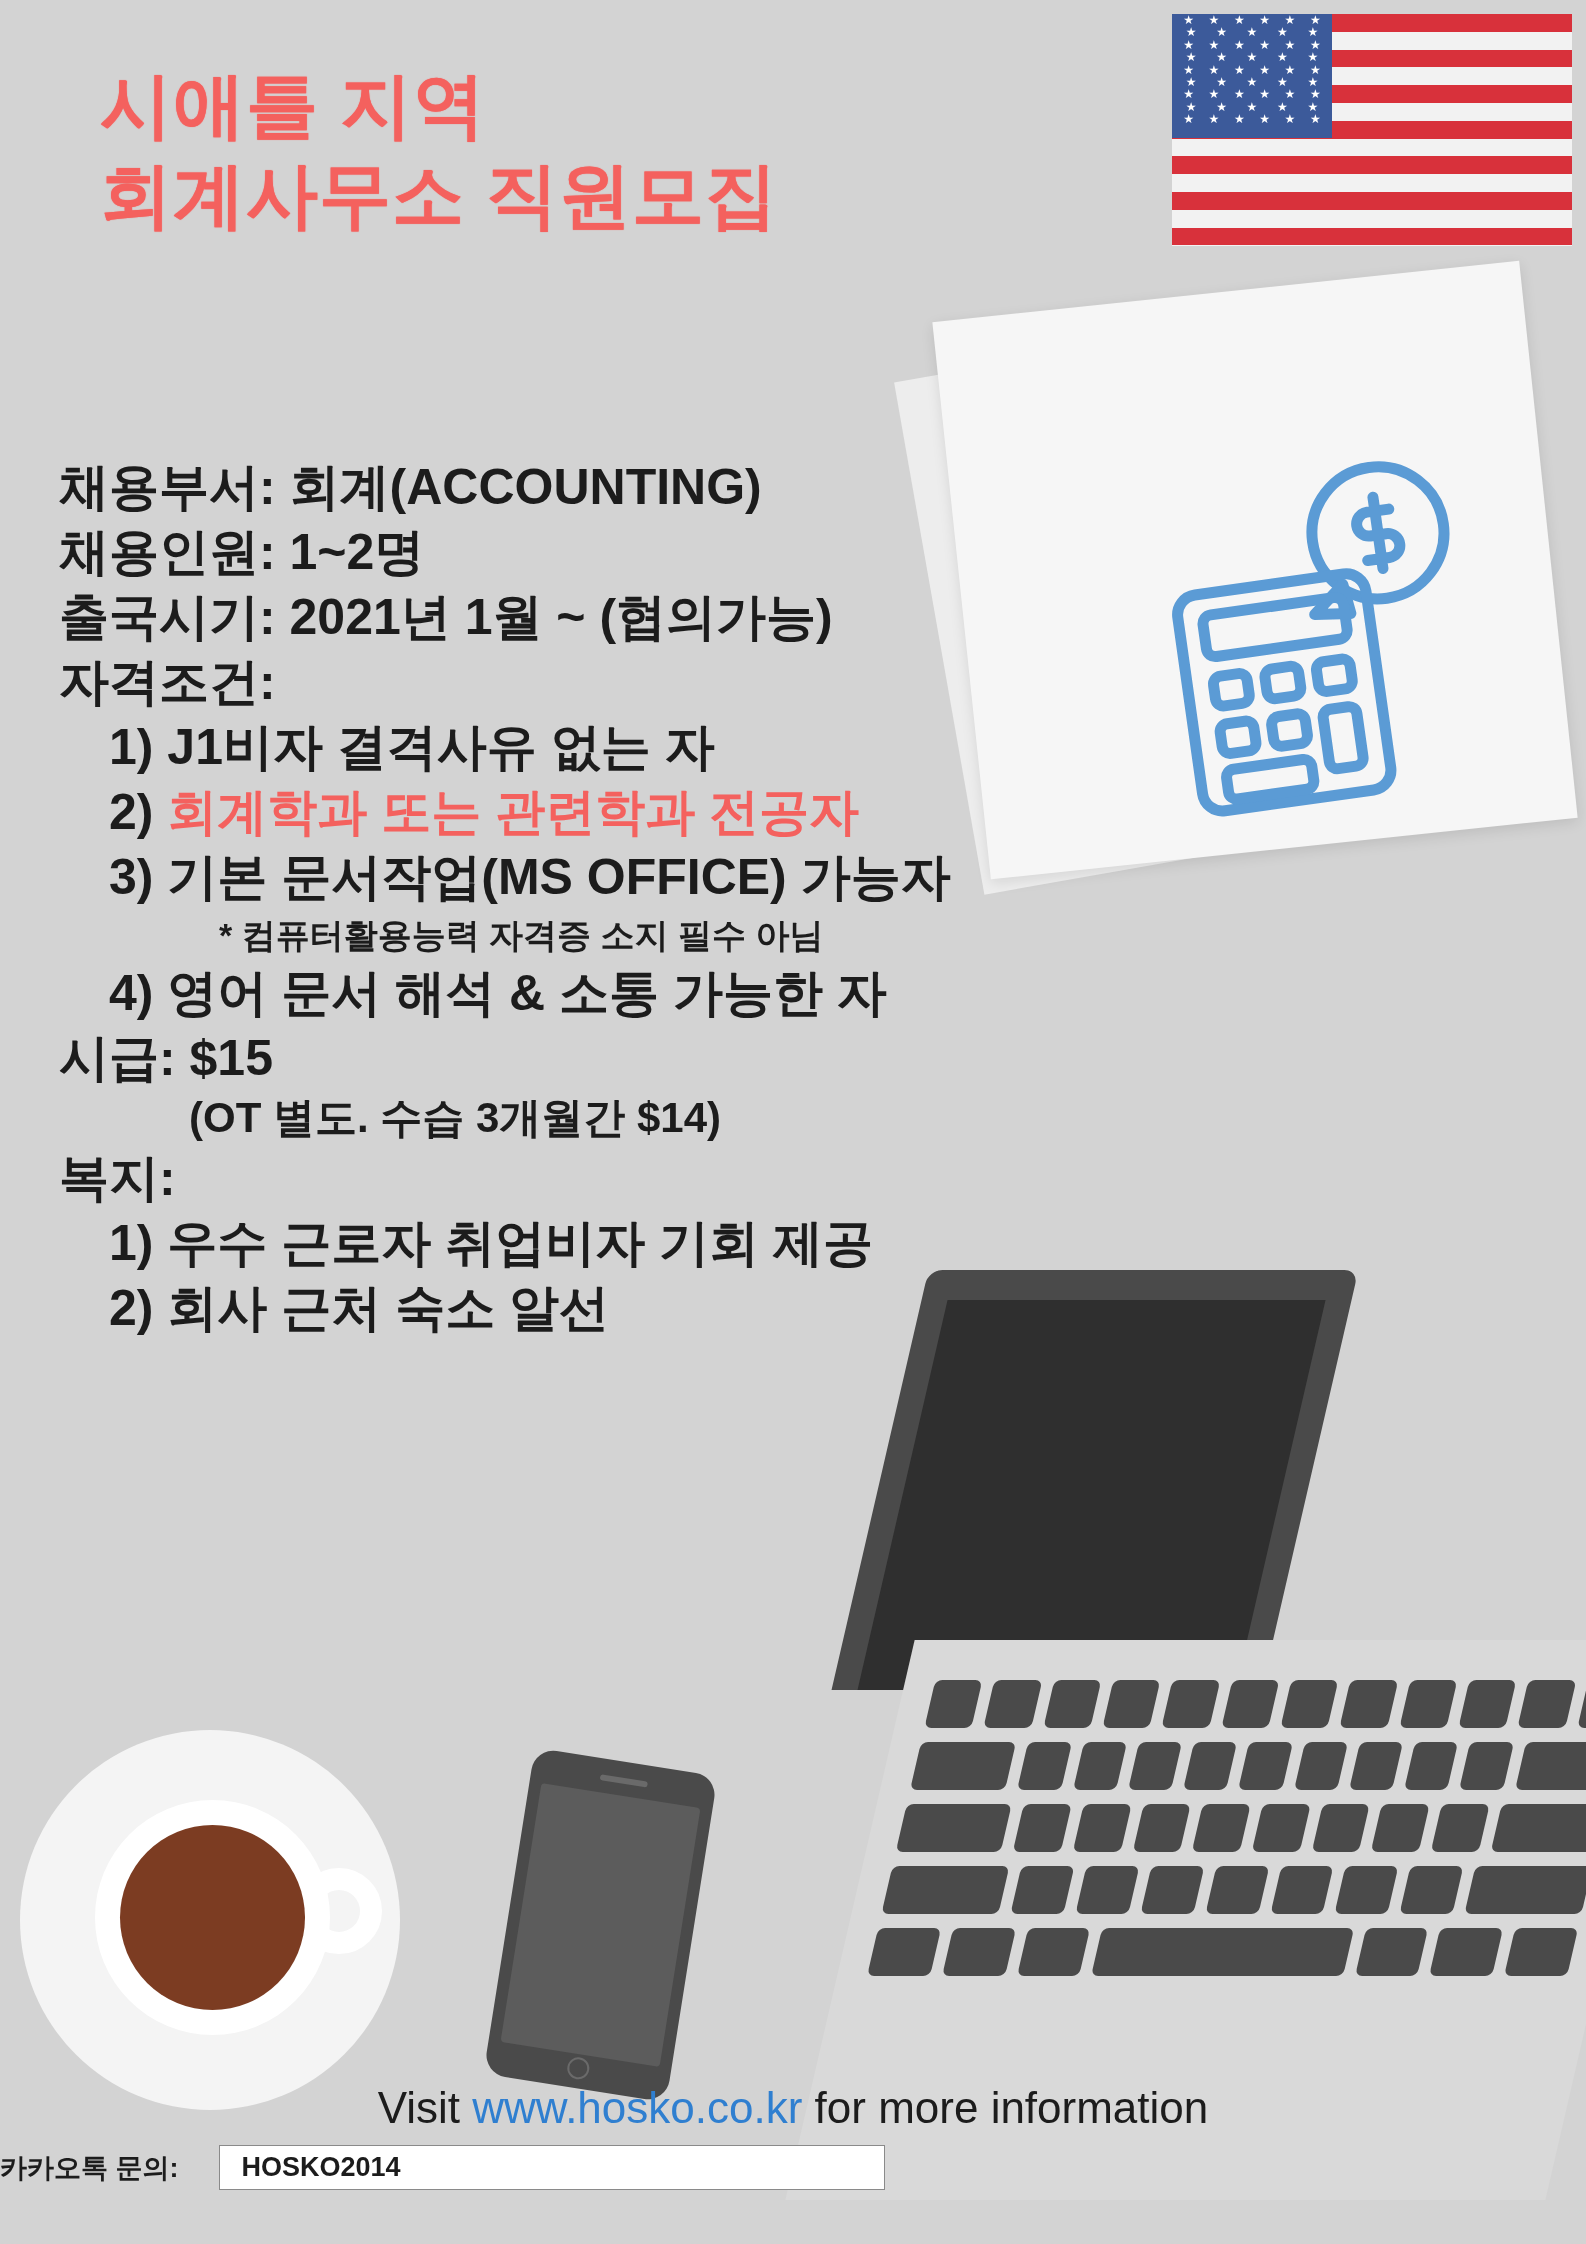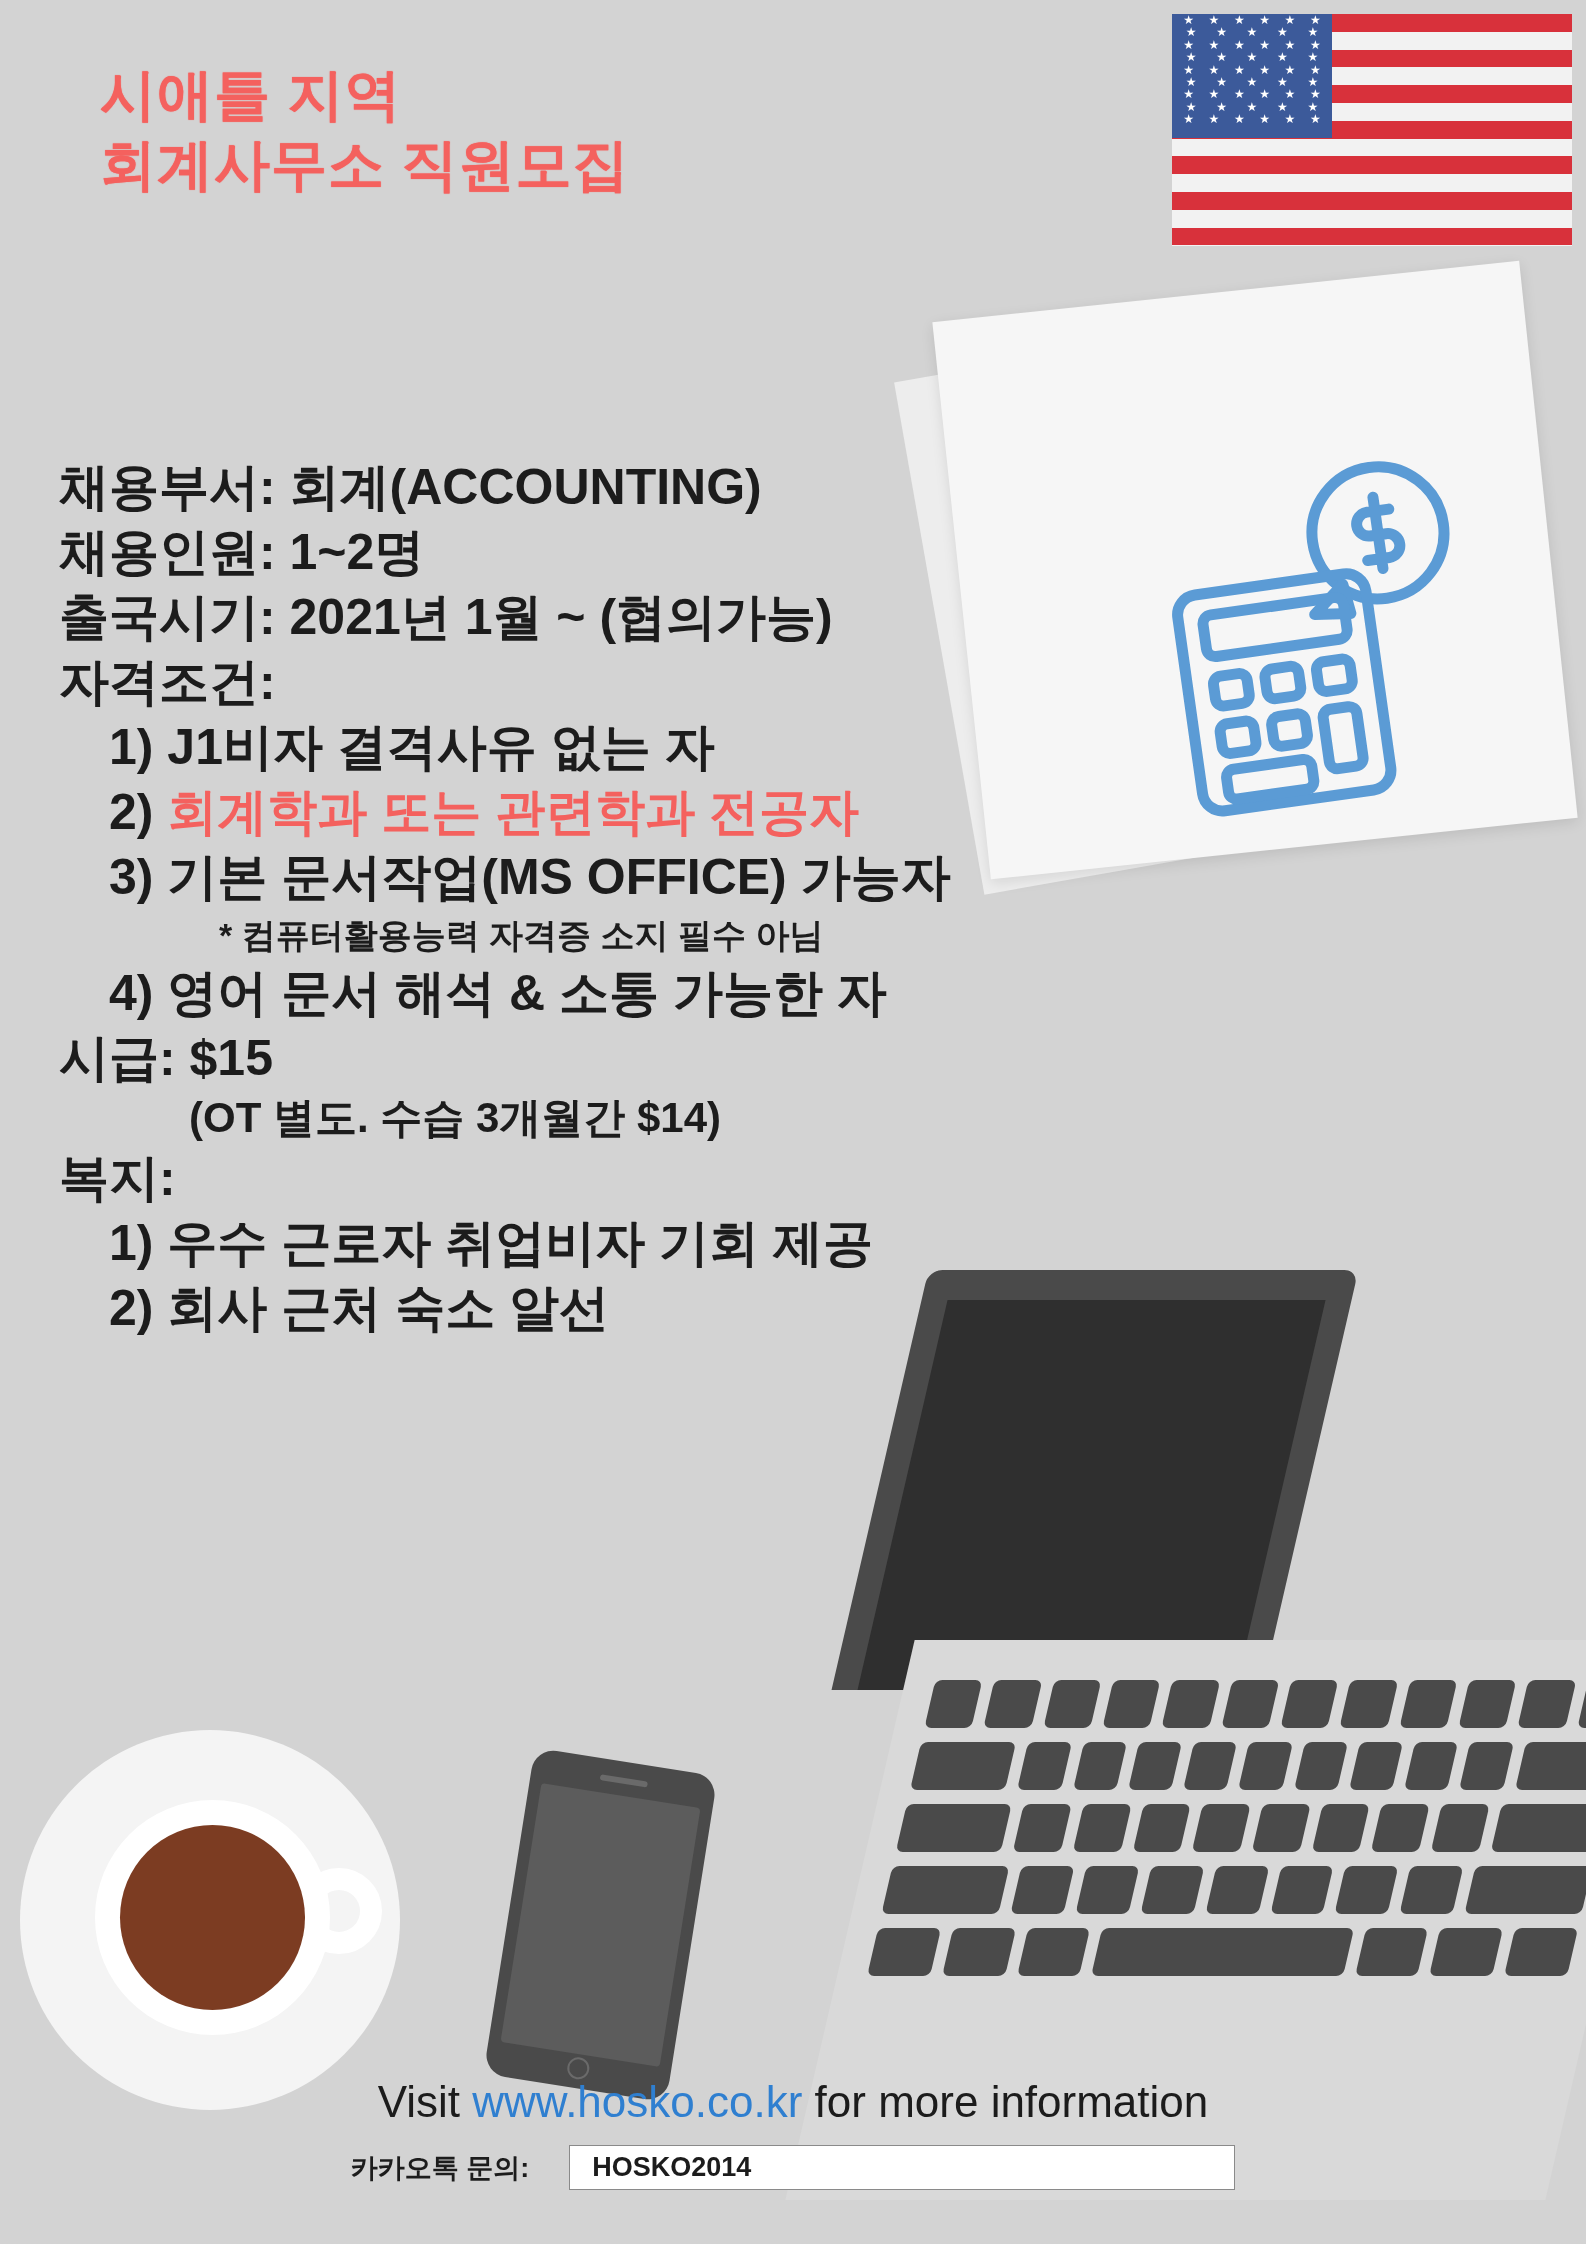--- a/index.html
+++ b/index.html
@@ -64,7 +64,7 @@
     top: 60px;
     color: #f4615e;
     font-weight: bold;
-    font-size: 56px;
+    font-size: 72px;
     line-height: 1.25;
     letter-spacing: 1px;
     white-space: pre-line;

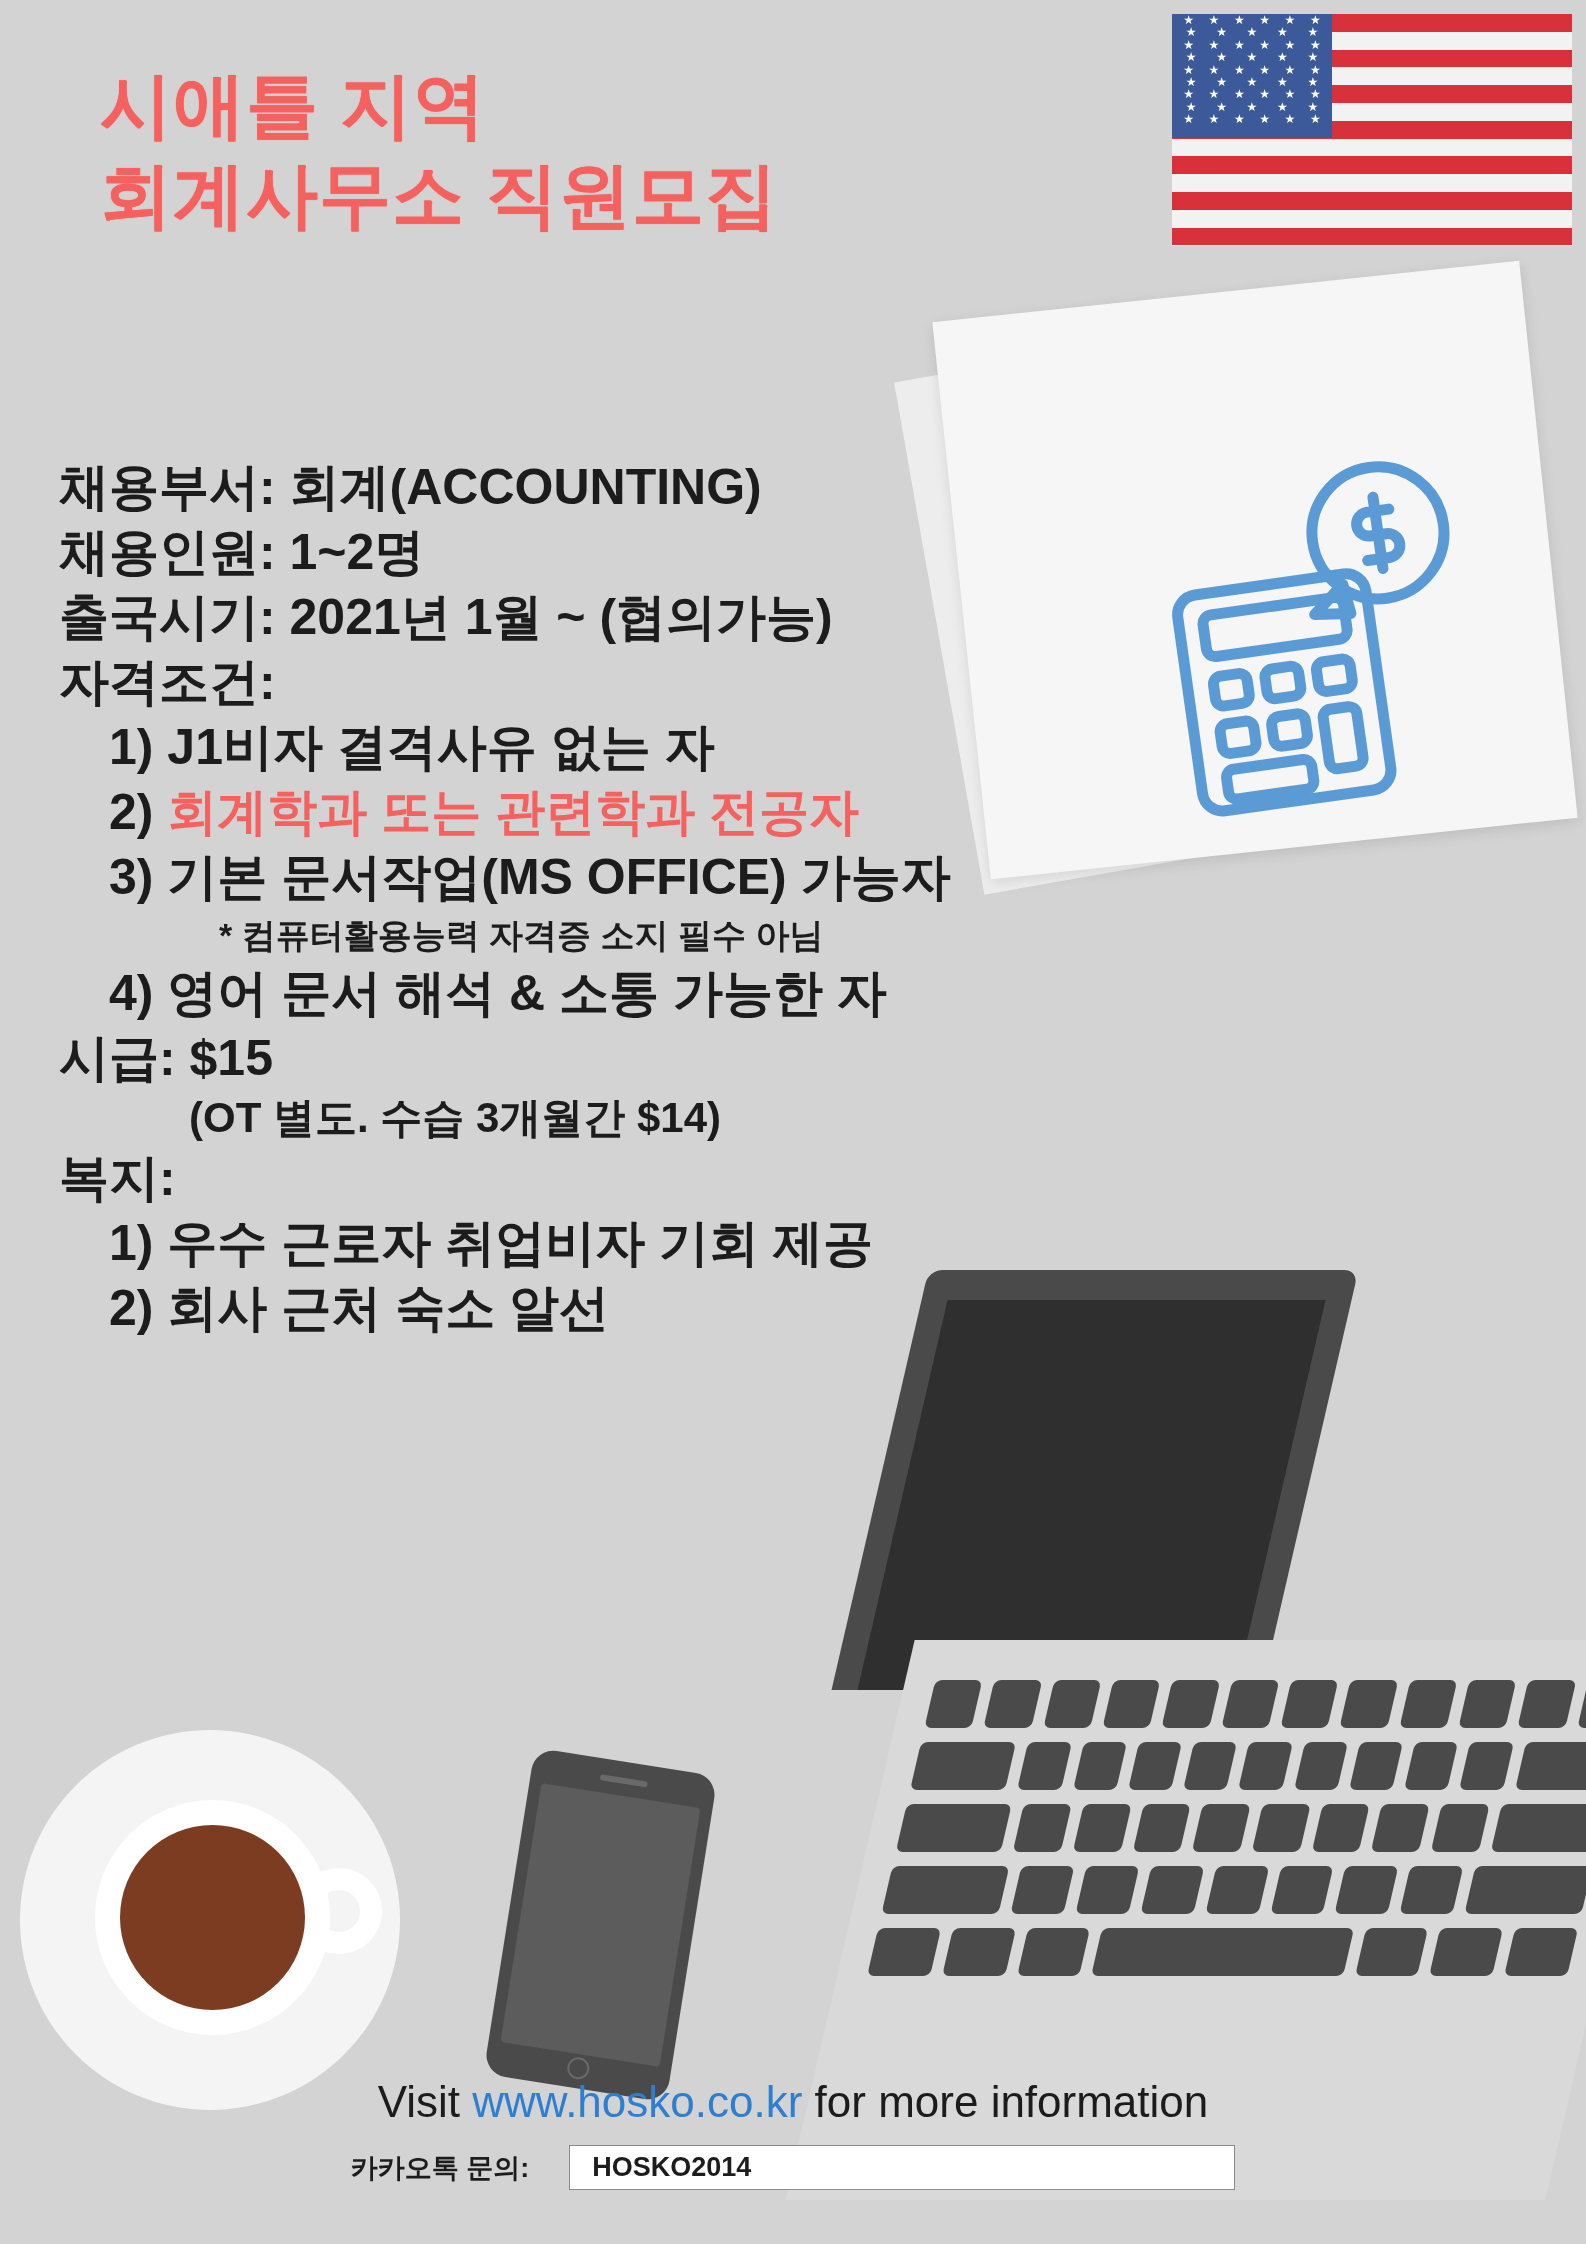--- a/index.html
+++ b/index.html
@@ -276,9 +276,8 @@
     color: #2f7fd0;
   }
   .footer-line2 {
-    margin-top: 18px;
+    margin-top: 12px;
     display: flex;
-    justify-content: center;
     align-items: stretch;
     font-size: 27px;
     font-weight: bold;

